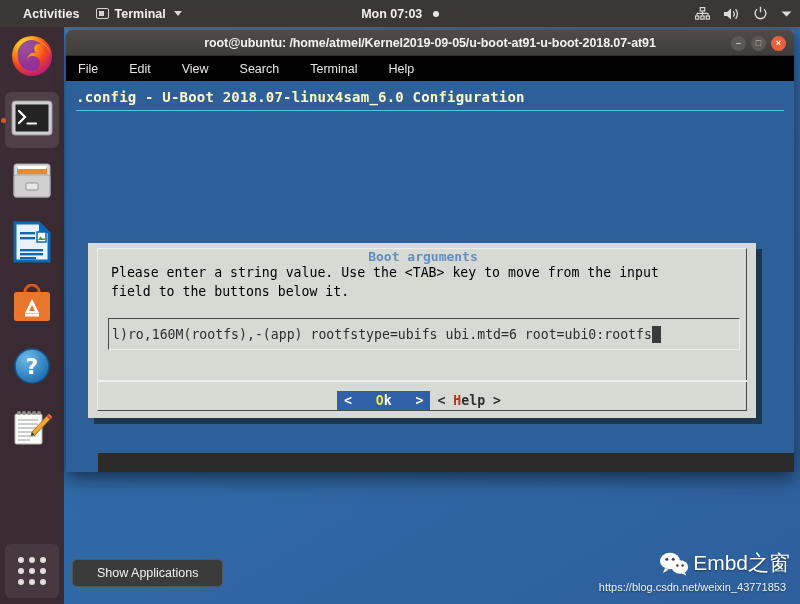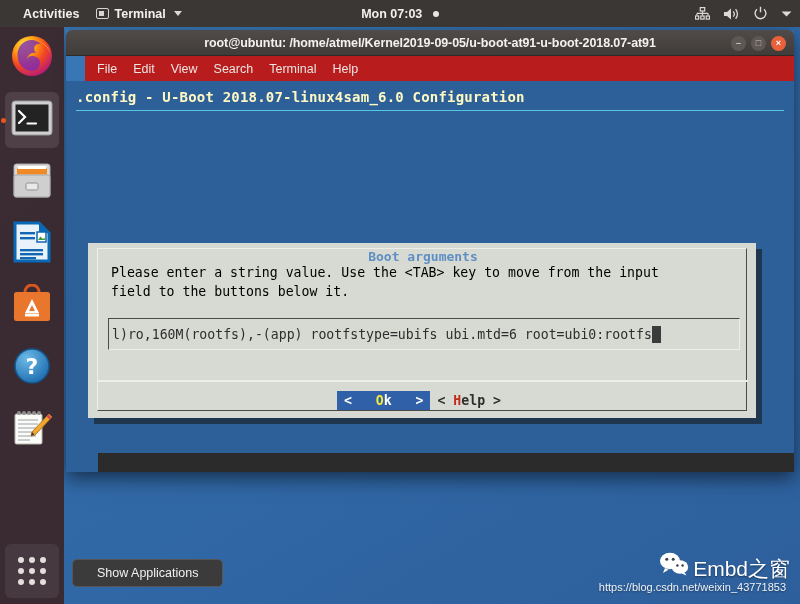--- a/index.html
+++ b/index.html
@@ -117,8 +117,8 @@
   .wb.max { background:#5e5854; color:#cfc9c5;}
   .wb.close { background:#e9603a; color:#fff; }
   #term-menubar {
-    height:25px; background:#b91c1c;
-    display:flex; align-items:center; padding-left:12px; gap:16px;margin-left:19px;
+    height:25px; background:#000000;
+    display:flex; align-items:center; padding-left:12px; gap:31px;
   }
   #term-menubar .mi { color:#e8e5e2; font-size:12.5px; }
   #term-body {

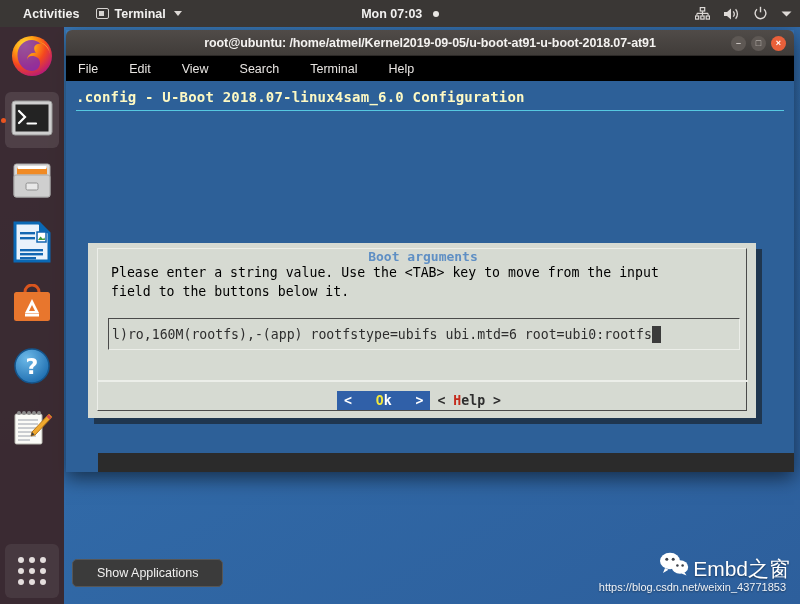--- a/index.html
+++ b/index.html
@@ -220,7 +220,7 @@
     z-index:65; text-align:right; pointer-events:none;
   }
   #wm-logo {
-    display:flex; align-items:flex-end; justify-content:flex-end; gap:4px;
+    display:flex; align-items:flex-start; justify-content:flex-end; gap:4px;
     color:#ffffff; font-size:21px; line-height:22px;
     text-shadow: 0 1px 2px rgba(0,0,0,.45);
   }

